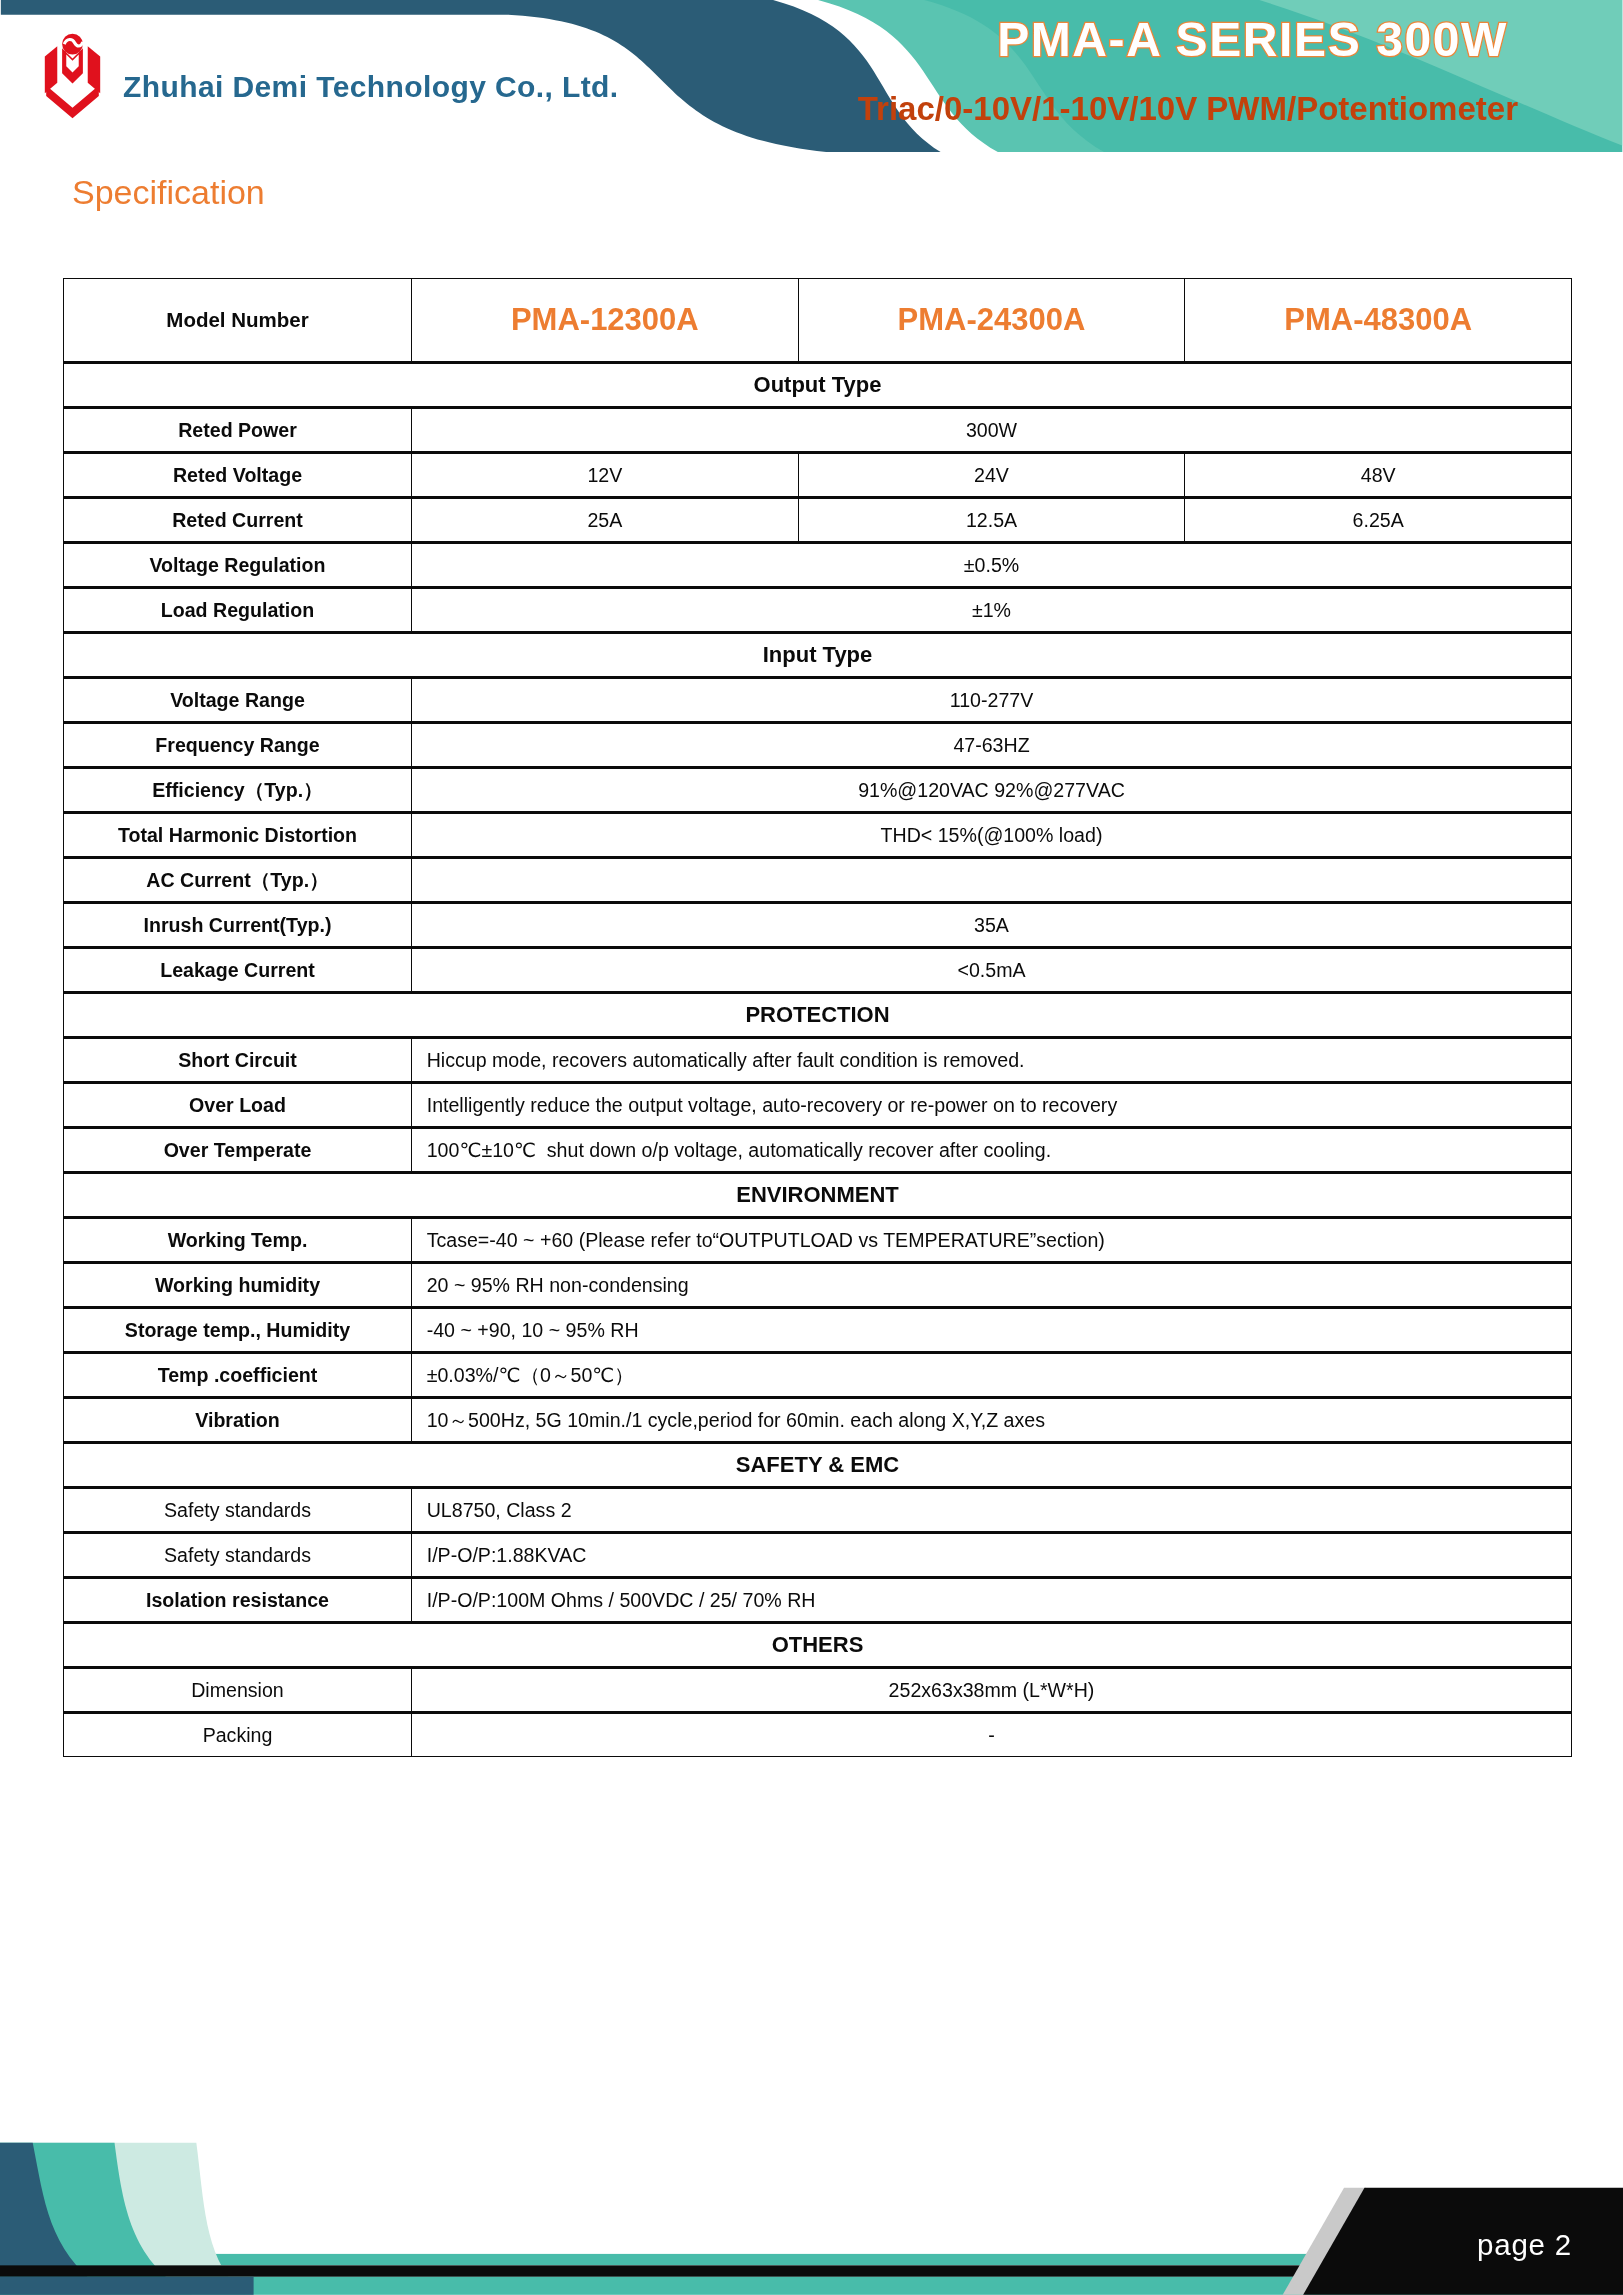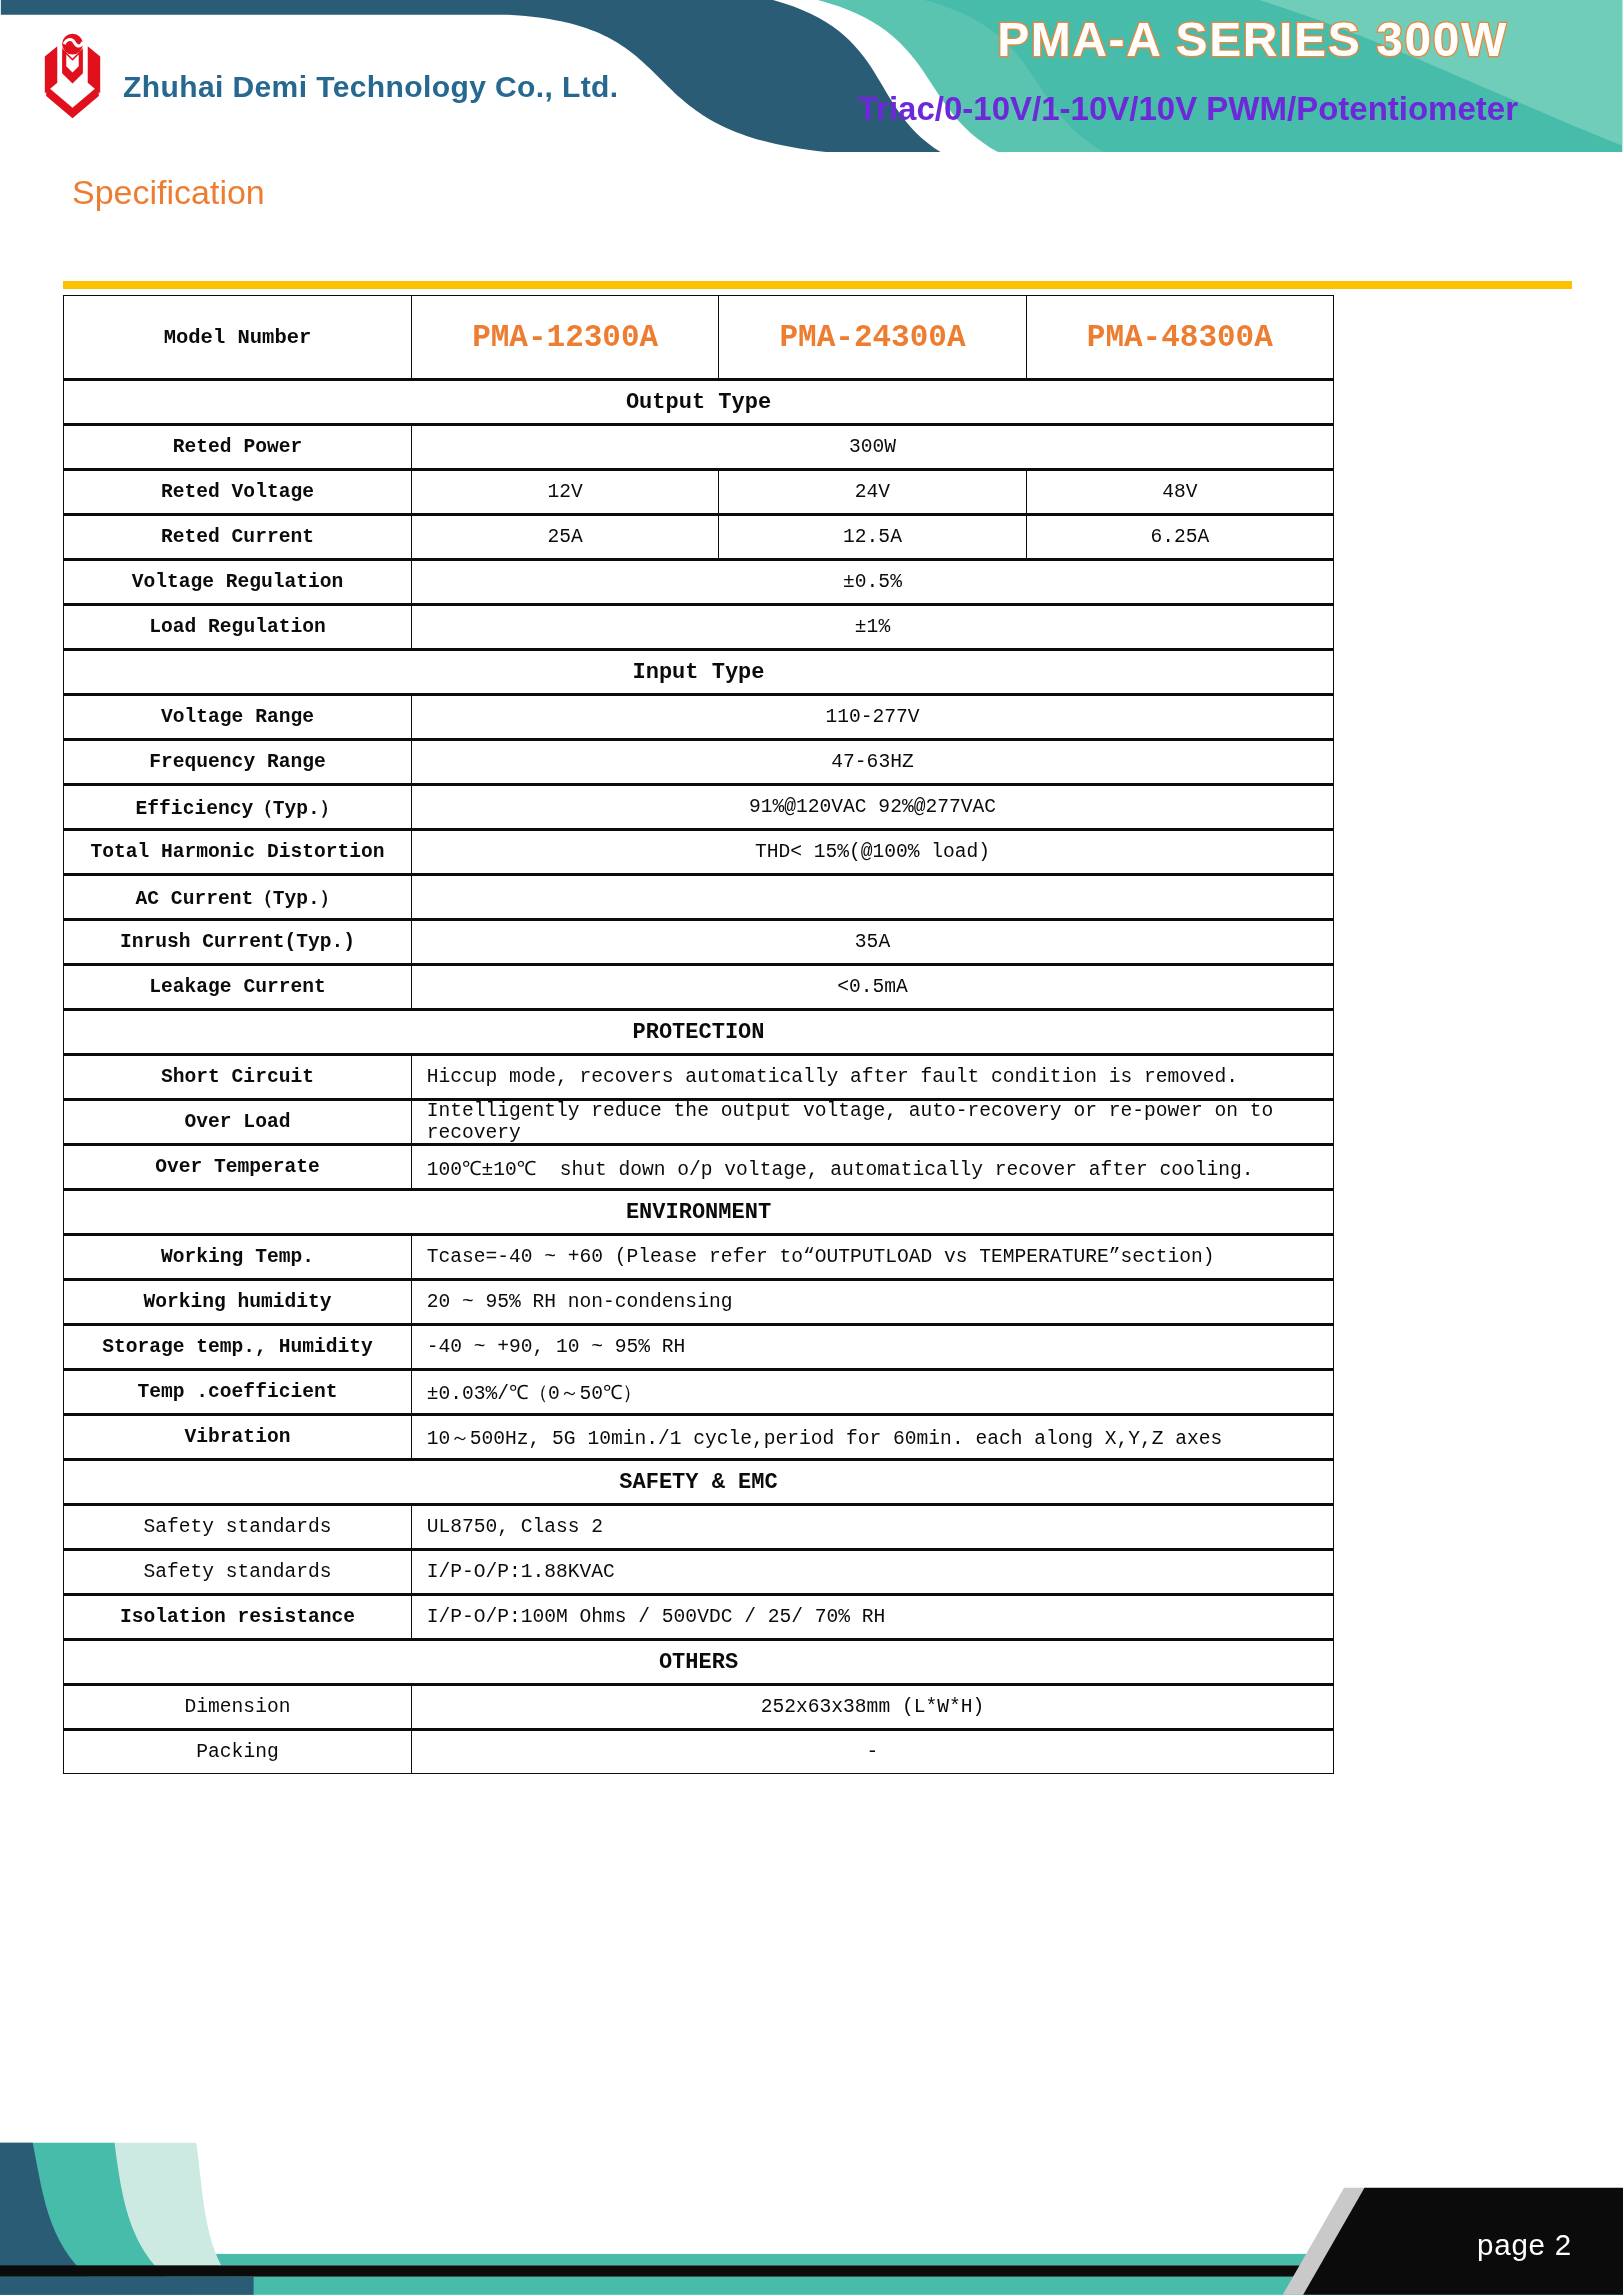--- a/index.html
+++ b/index.html
@@ -29,7 +29,7 @@
   }
   .subtitle {
     position:absolute; right:105px; top:90px;
-    font-size:33px; font-weight:bold; color:#6d28d9;
+    font-size:33px; font-weight:bold; color:#c2410c;
   }
 
   

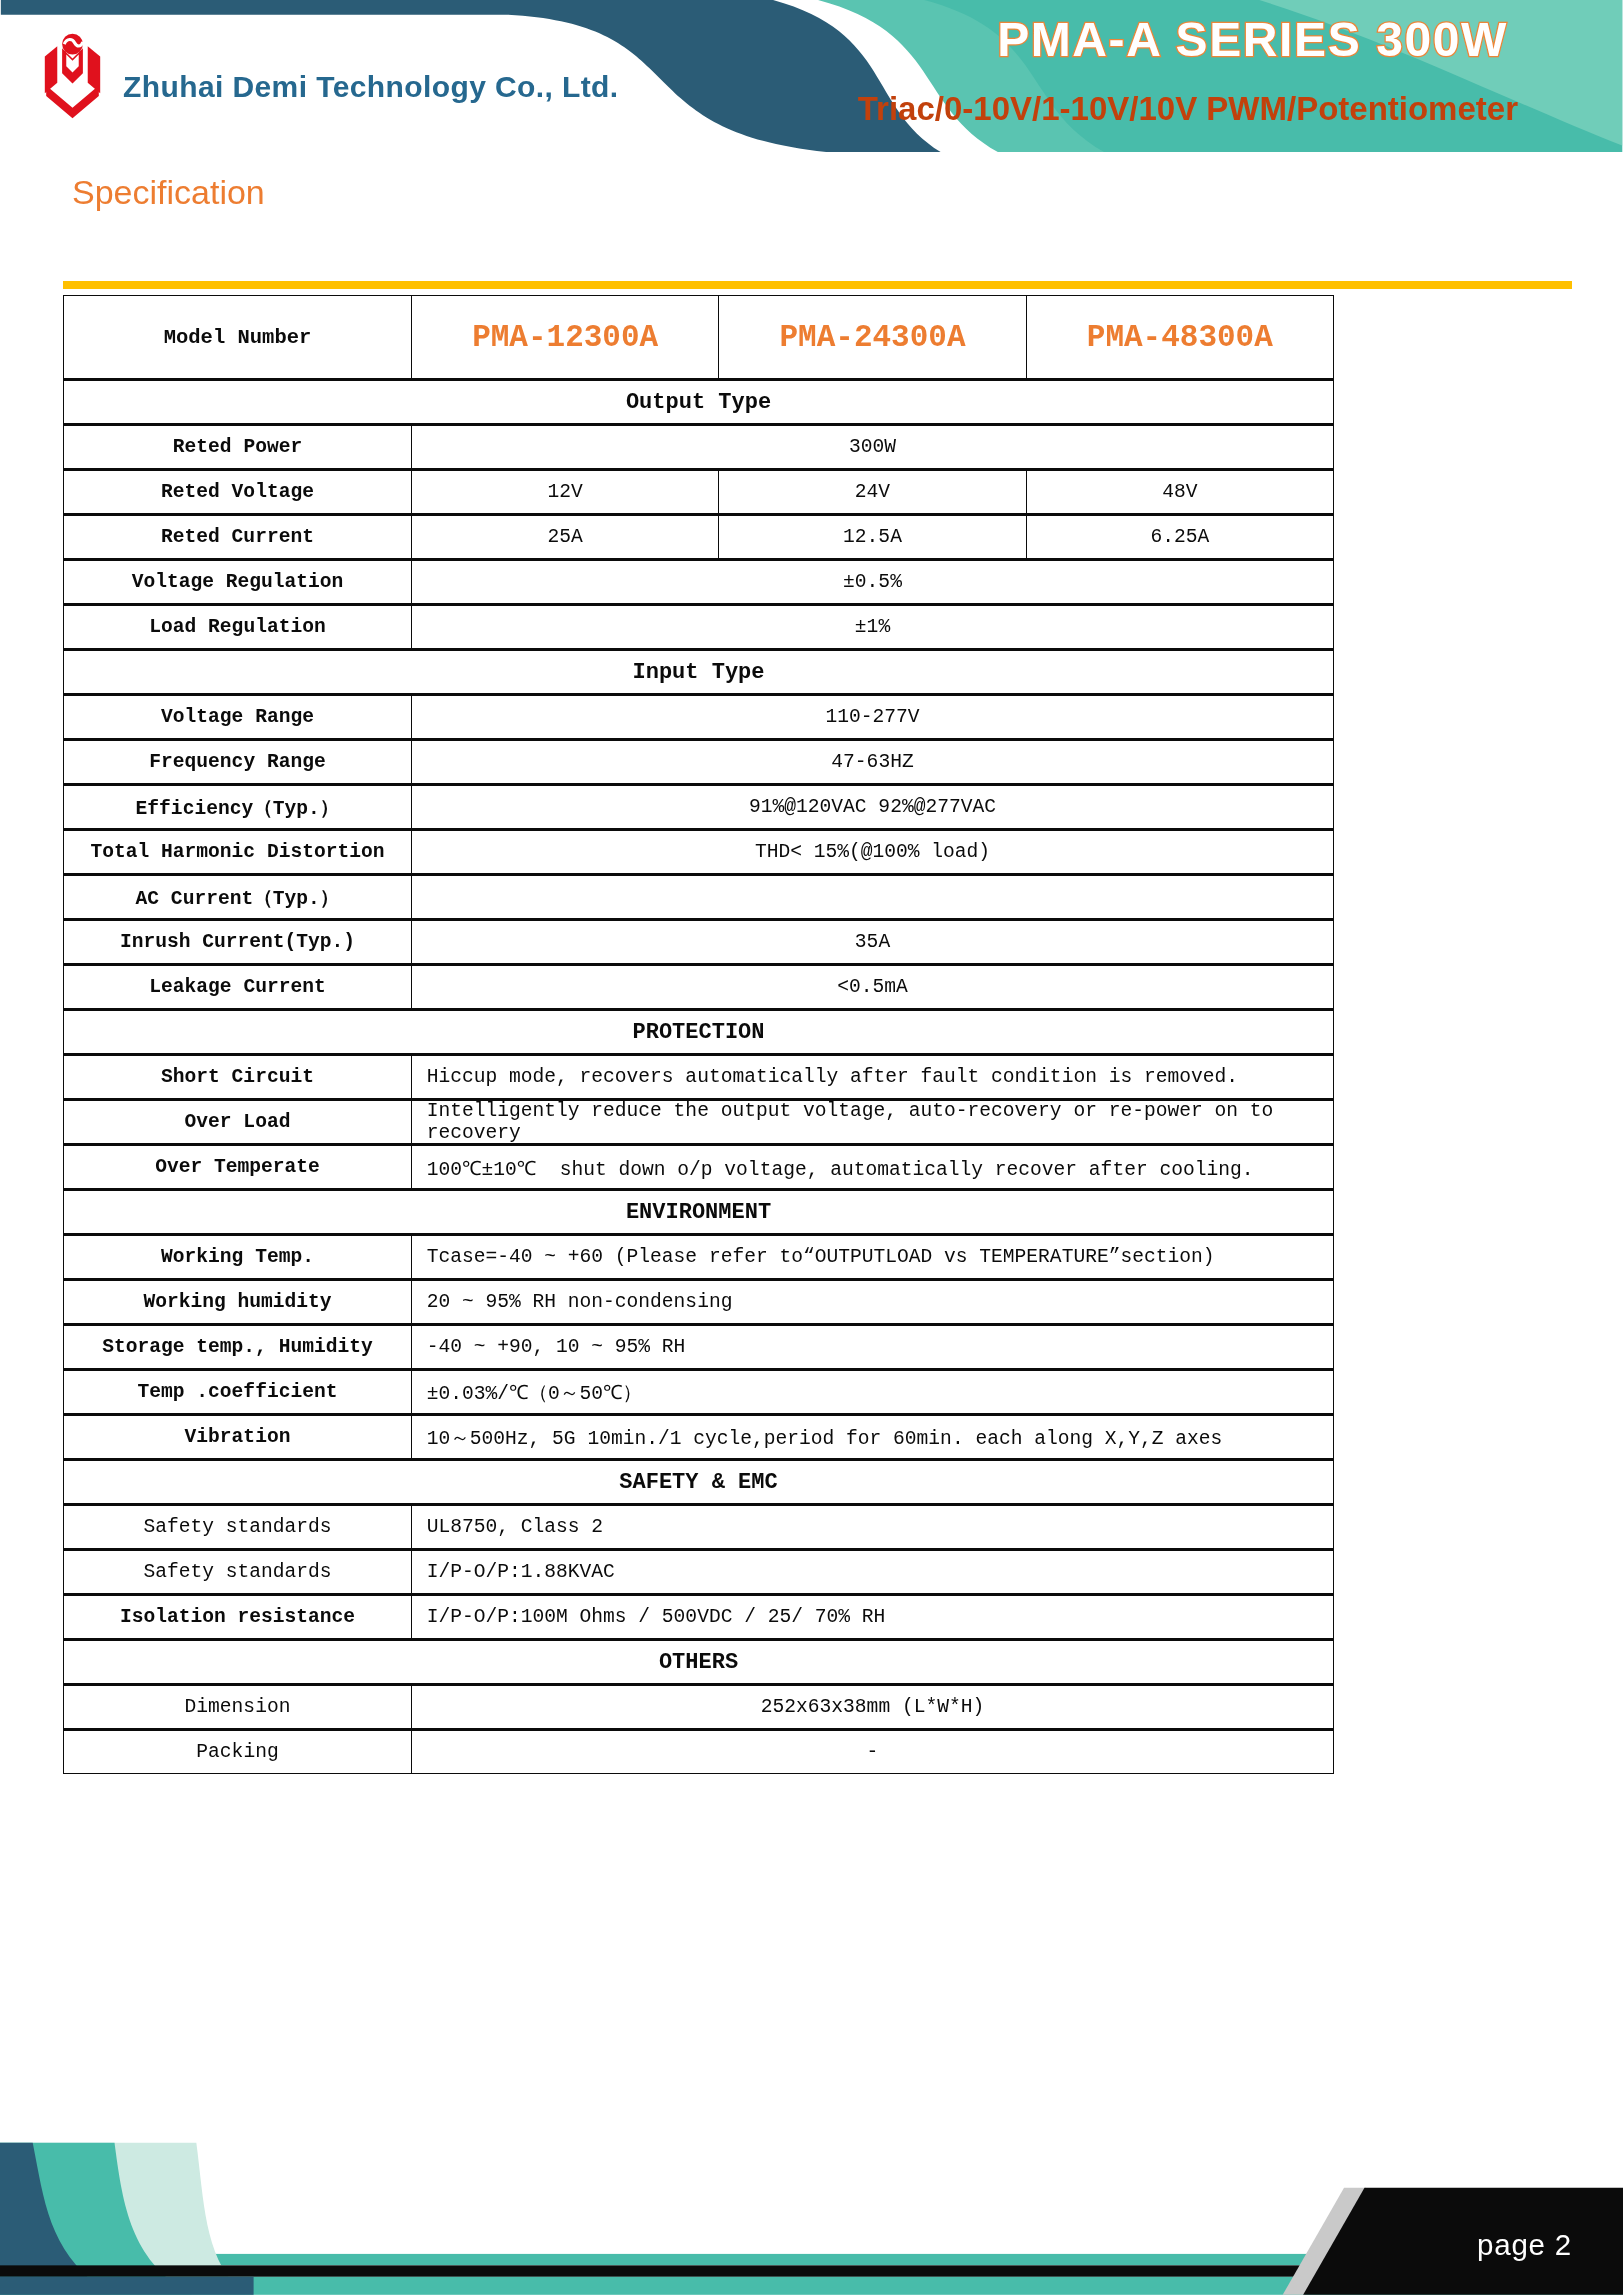--- a/index.html
+++ b/index.html
@@ -44,9 +44,9 @@
     background:#FFC000;
   }
   .spec-table {
-    position:absolute; left:63px; top:295px; width:1271px;
+    position:absolute; left:63px; top:278px; width:1509px;
     border:1.6px solid #0b0b0b; border-top-width:1.6px;
-    background:#ffffff; color:#0b0b0b;font-family:Liberation Mono, monospace;
+    background:#ffffff; color:#0b0b0b;
   }
   .row { display:flex; height:45px; border-top:3.3px solid #0b0b0b; }
   .row.first { border-top:none; }

